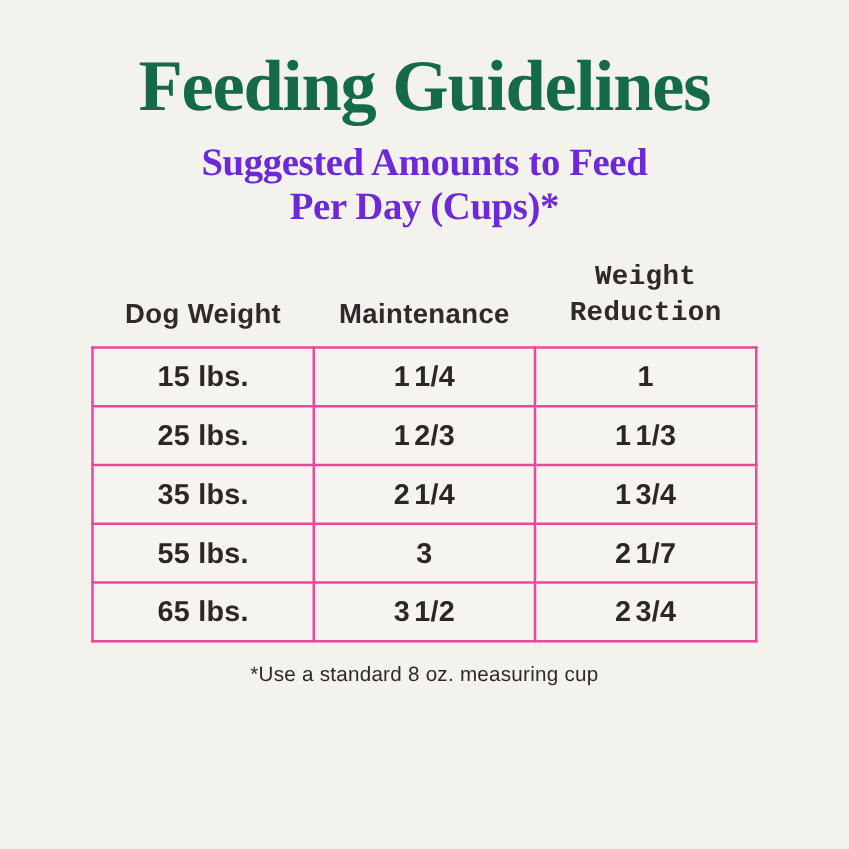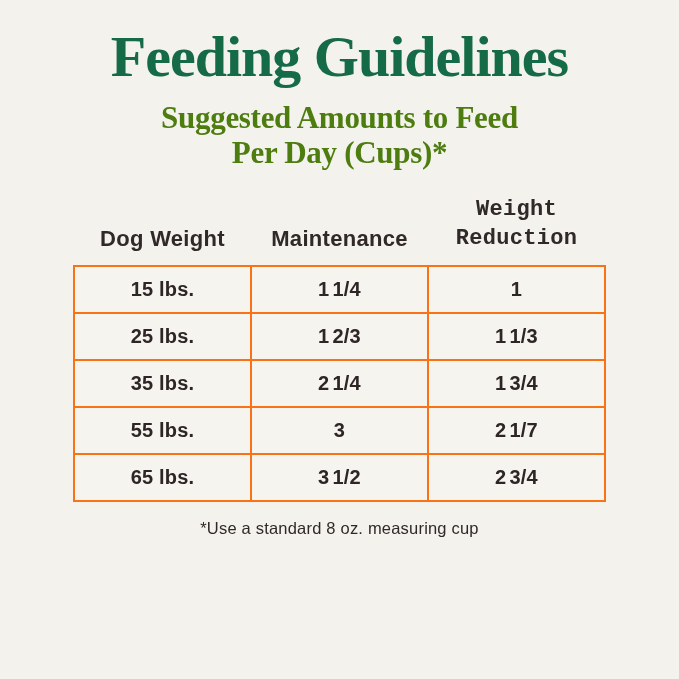--- a/index.html
+++ b/index.html
@@ -17,7 +17,7 @@
   }
   .title {
     margin: 0;
-    padding-top: 28px;
+    padding-top: 40px;
     font-family: "Liberation Serif", "DejaVu Serif", serif;
     font-weight: 700;
     font-size: 58px;

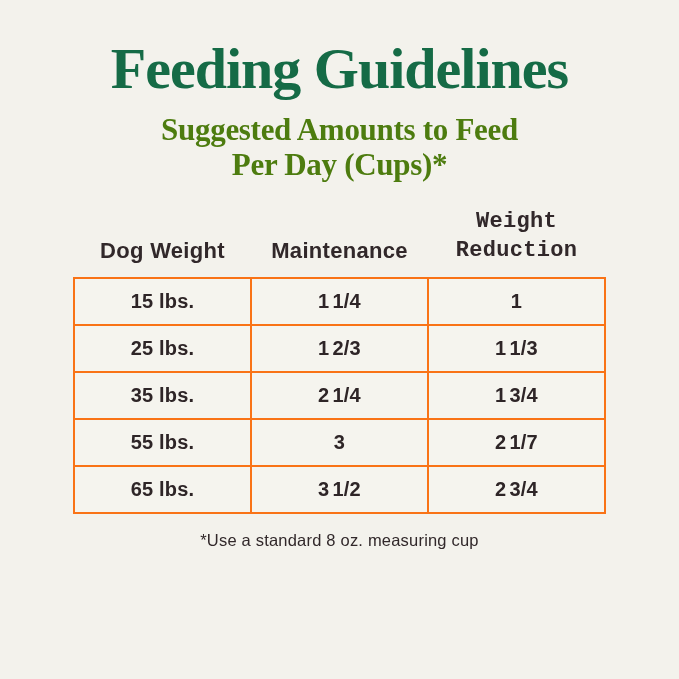--- a/index.html
+++ b/index.html
@@ -32,7 +32,7 @@
     font-size: 31px;
     line-height: 1.12;
     letter-spacing: -0.3px;
-    color: #4d7c0f;
+    color: #6d28d9;
   }
   .col-headers {
     width: 531px;

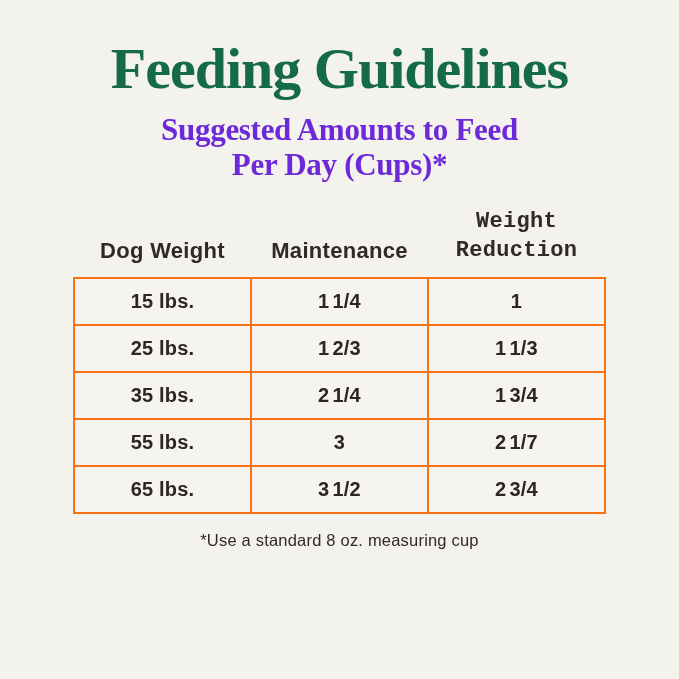--- a/index.html
+++ b/index.html
@@ -62,8 +62,8 @@
   table.feeding-table td {
     width: 173px;
     height: 43px;
-    border: 2px solid #f97316;
-    font-size: 20px;
+    border: 2px solid #ec4899;
+    font-size: 23px;
     font-weight: 600;
     color: #2e2527;
     text-align: center;

